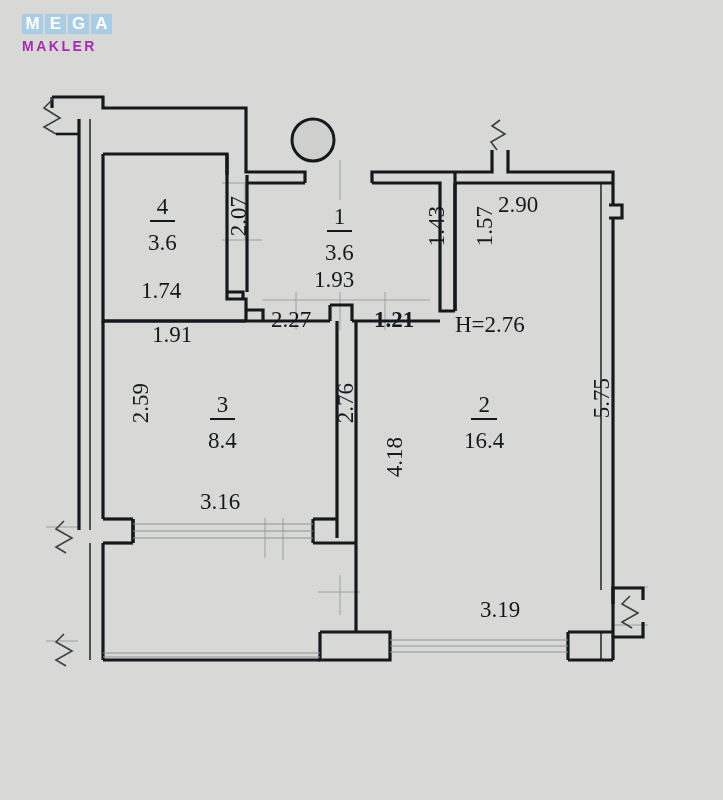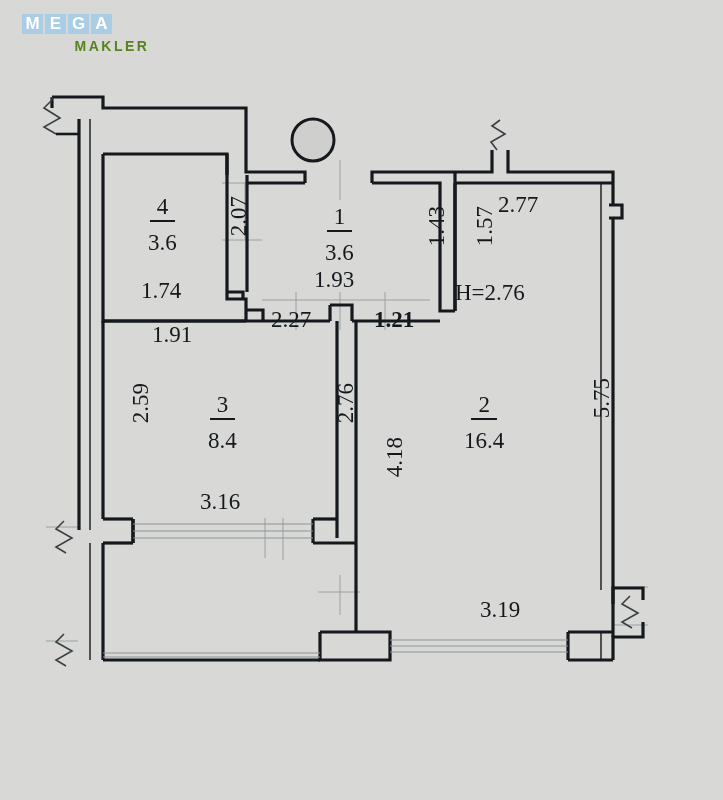--- a/index.html
+++ b/index.html
@@ -54,13 +54,12 @@
   }
   #wm-makler {
     margin-top: 4px;
-    color: #4d7c0f;
+    color: #a21caf;
     font-family: "Liberation Sans", sans-serif;
     font-size: 14px;
     font-weight: bold;
     letter-spacing: 2.5px;
     opacity: 0.92;
-    text-align: center;
   }
   .lbl {
     position: absolute;

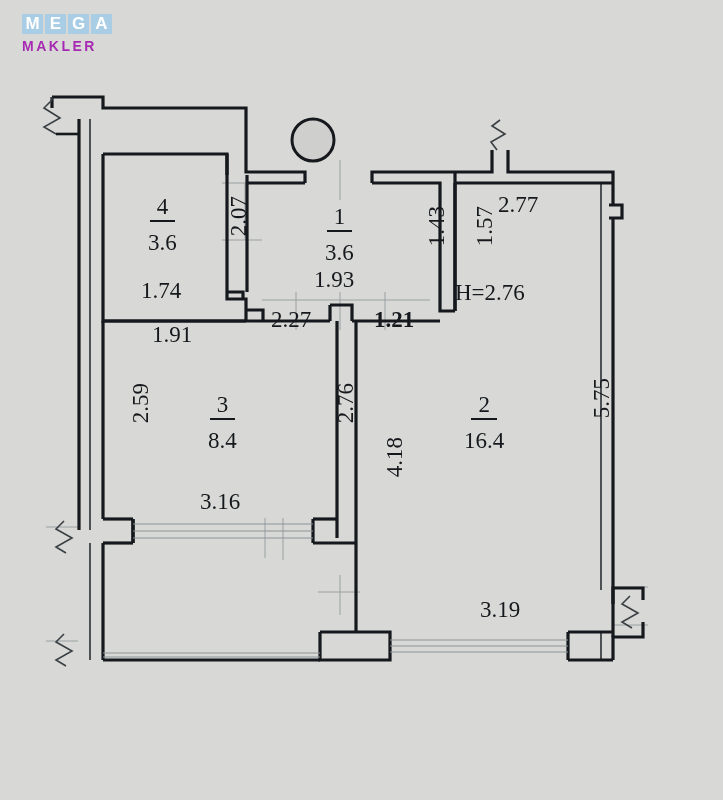--- a/index.html
+++ b/index.html
@@ -262,7 +262,7 @@
   <div class="lbl dim" style="left:314px; top:267px;">1.93</div>
   <div class="lbl dim" style="left:271px; top:307px;">2.27</div>
   <div class="lbl dim" style="left:374px; top:307px;font-weight:bold;">1.21</div>
-  <div class="lbl dim" style="left:498px; top:192px;">2.77</div>
+  <div class="lbl dim" style="left:498px; top:192px;">2.90</div>
   <div class="lbl dim" style="left:455px; top:280px;">H=2.76</div>
   <div class="lbl dim" style="left:200px; top:489px;">3.16</div>
   <div class="lbl dim" style="left:452px; top:597px;margin-left:28px;">3.19</div>

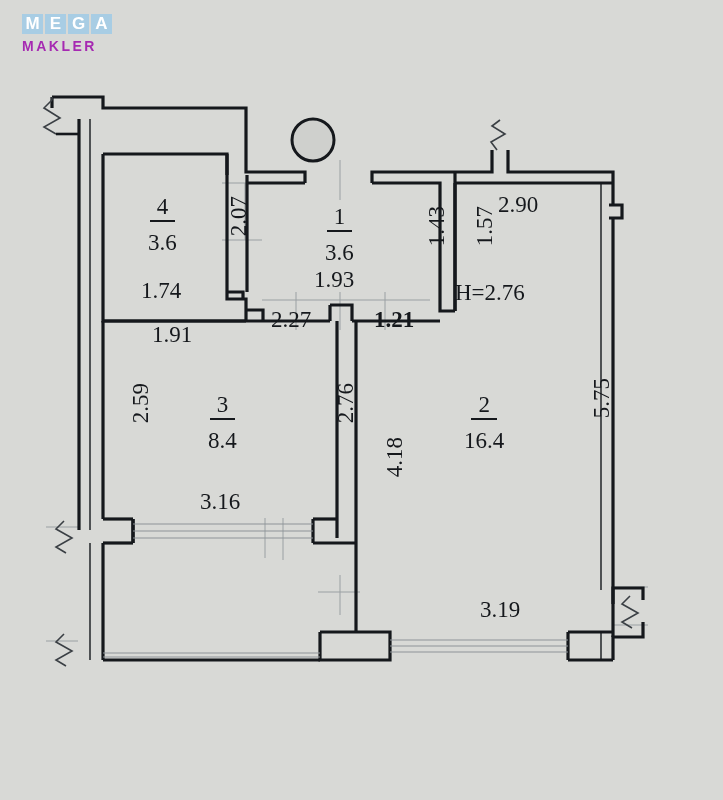--- a/index.html
+++ b/index.html
@@ -263,7 +263,7 @@
   <div class="lbl dim" style="left:271px; top:307px;">2.27</div>
   <div class="lbl dim" style="left:374px; top:307px;font-weight:bold;">1.21</div>
   <div class="lbl dim" style="left:498px; top:192px;">2.90</div>
-  <div class="lbl dim" style="left:455px; top:280px;">H=2.76</div>
+  <div class="lbl dim" style="left:455px; top:312px;">H=2.76</div>
   <div class="lbl dim" style="left:200px; top:489px;">3.16</div>
   <div class="lbl dim" style="left:452px; top:597px;margin-left:28px;">3.19</div>
 

